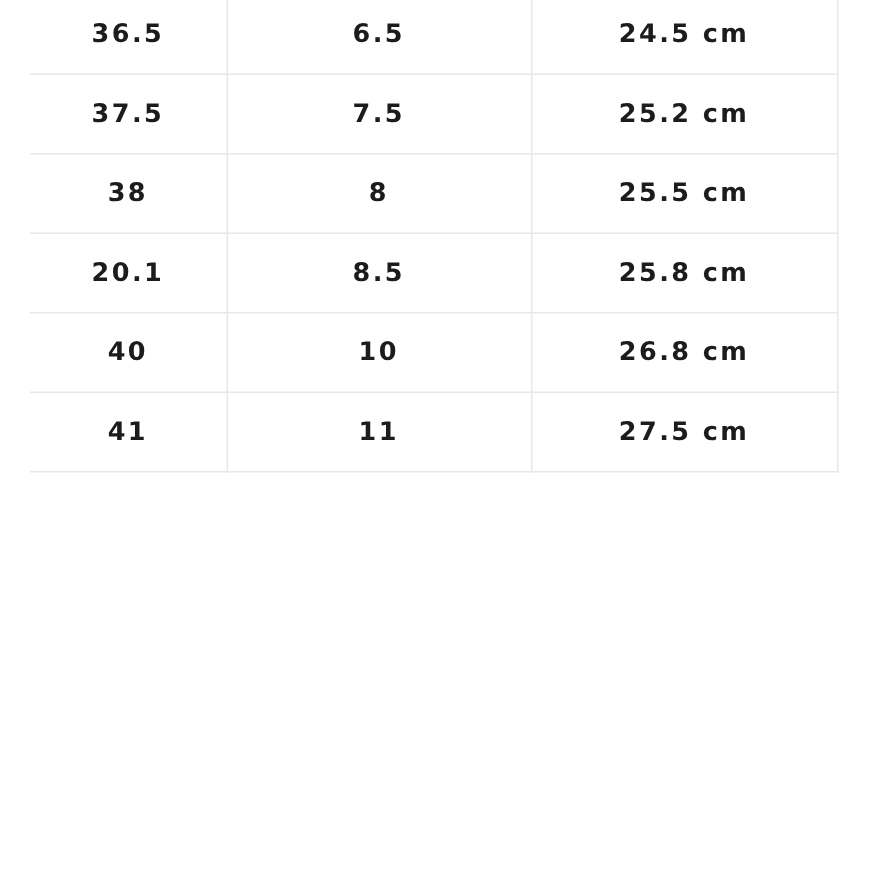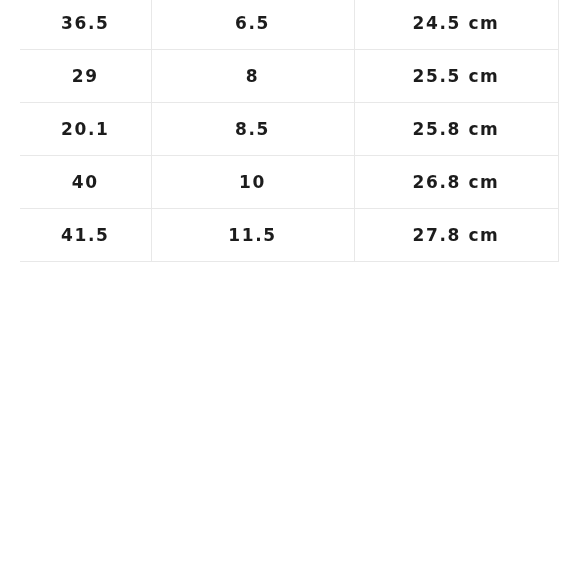--- a/index.html
+++ b/index.html
@@ -84,6 +84,11 @@
             <td class="cell-cm">24.5 cm</td>
           </tr>
           <tr>
+            <td class="cell-eu">37.5</td>
+            <td class="cell-us">7.5</td>
+            <td class="cell-cm">25.2 cm</td>
+          </tr>
+          <tr>
             <td class="cell-eu">29</td>
             <td class="cell-us">8</td>
             <td class="cell-cm">25.5 cm</td>

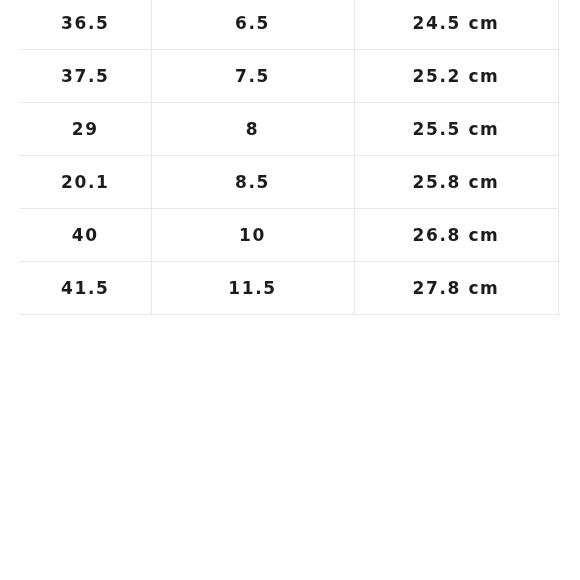--- a/index.html
+++ b/index.html
@@ -89,7 +89,7 @@
             <td class="cell-cm">25.2 cm</td>
           </tr>
           <tr>
-            <td class="cell-eu">29</td>
+            <td class="cell-eu">38</td>
             <td class="cell-us">8</td>
             <td class="cell-cm">25.5 cm</td>
           </tr>

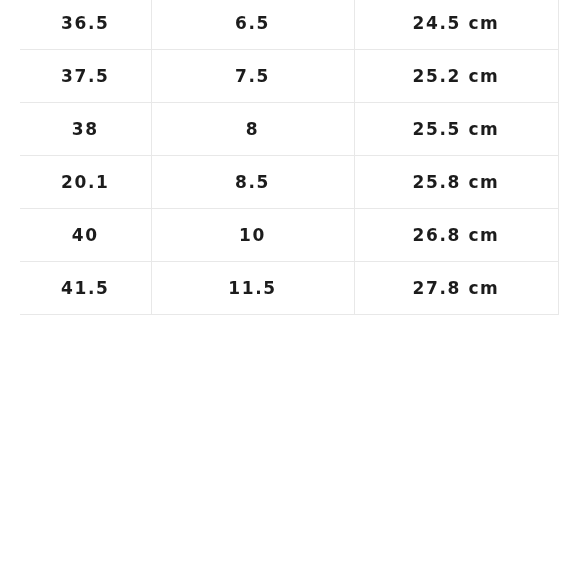--- a/index.html
+++ b/index.html
@@ -104,6 +104,11 @@
             <td class="cell-cm">26.8 cm</td>
           </tr>
           <tr>
+            <td class="cell-eu">41</td>
+            <td class="cell-us">11</td>
+            <td class="cell-cm">27.5 cm</td>
+          </tr>
+          <tr>
             <td class="cell-eu">41.5</td>
             <td class="cell-us">11.5</td>
             <td class="cell-cm">27.8 cm</td>

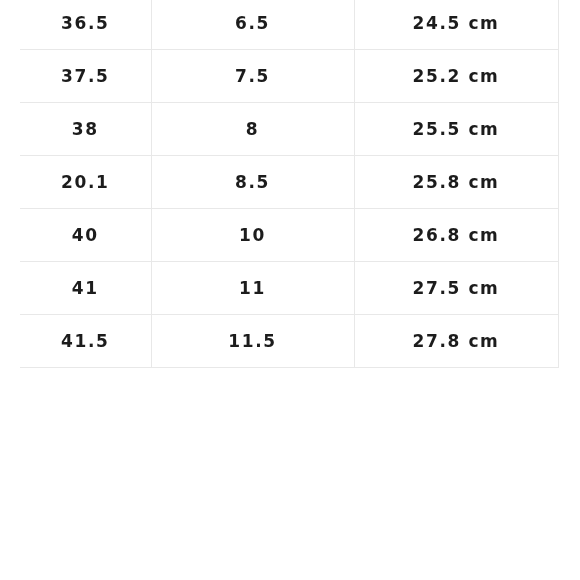--- a/index.html
+++ b/index.html
@@ -108,11 +108,6 @@
             <td class="cell-us">11</td>
             <td class="cell-cm">27.5 cm</td>
           </tr>
-          <tr>
-            <td class="cell-eu">41.5</td>
-            <td class="cell-us">11.5</td>
-            <td class="cell-cm">27.8 cm</td>
-          </tr>
         </tbody>
     </table>
   </div>

